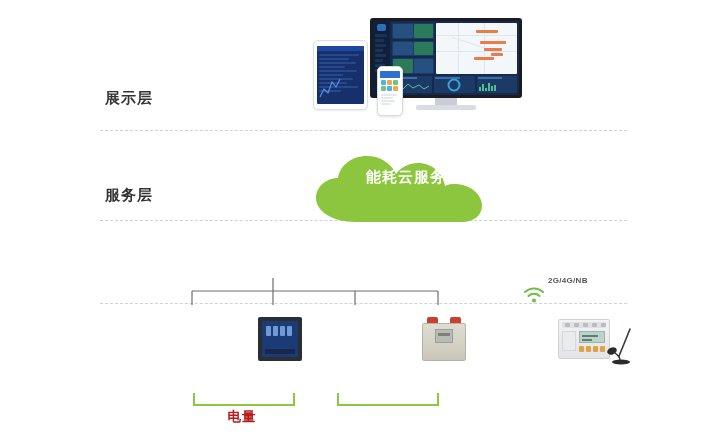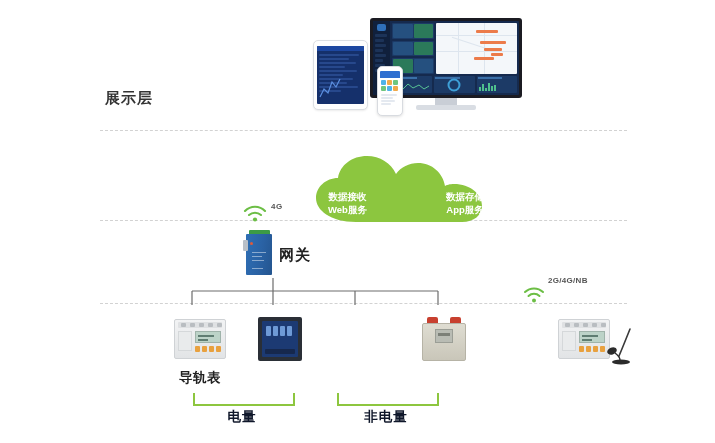--- a/index.html
+++ b/index.html
@@ -303,6 +303,7 @@
                C70 2 81 9 86 20 C91 13 99 9 108 9 C122 9 133 19 135 32
                C136 31 140 30 144 30 C160 30 172 40 172 52 C172 61 164 68 152 68 Z" fill="#8cc63f"></path>
     </svg>
+    <div class="cloud-title">能耗云服务</div>
     <div class="cloud-cols">
       <div class="cloud-col">
         <div>数据接收</div>

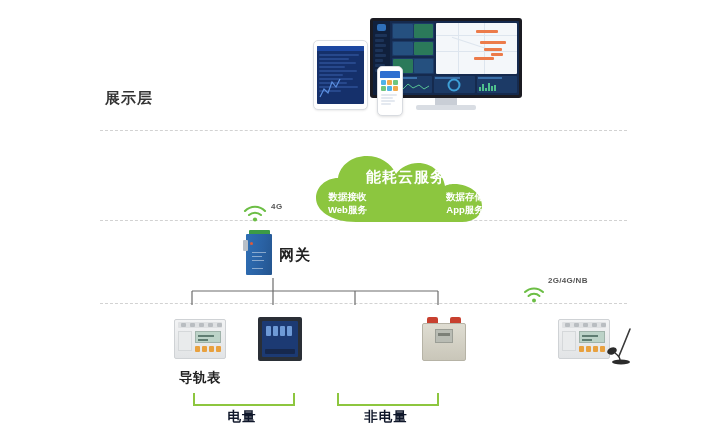--- a/index.html
+++ b/index.html
@@ -177,6 +177,7 @@
   <div class="divider" style="top:295px"></div>
 
   <div class="layer-title" style="top:81px">展示层</div>
+  <div class="layer-title" style="top:178px">服务层</div>
 
   <div class="devices">
 

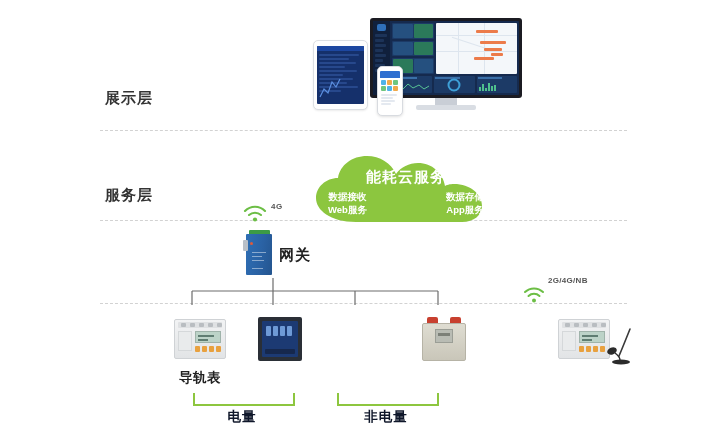--- a/index.html
+++ b/index.html
@@ -305,16 +305,6 @@
                C136 31 140 30 144 30 C160 30 172 40 172 52 C172 61 164 68 152 68 Z" fill="#8cc63f"></path>
     </svg>
     <div class="cloud-title">能耗云服务</div>
-    <div class="cloud-cols">
-      <div class="cloud-col">
-        <div>数据接收</div>
-        <div>Web服务</div>
-      </div>
-      <div class="cloud-col">
-        <div>数据存储</div>
-        <div>App服务</div>
-      </div>
-    </div>
   </div>
 
   <div class="gw-wrap">

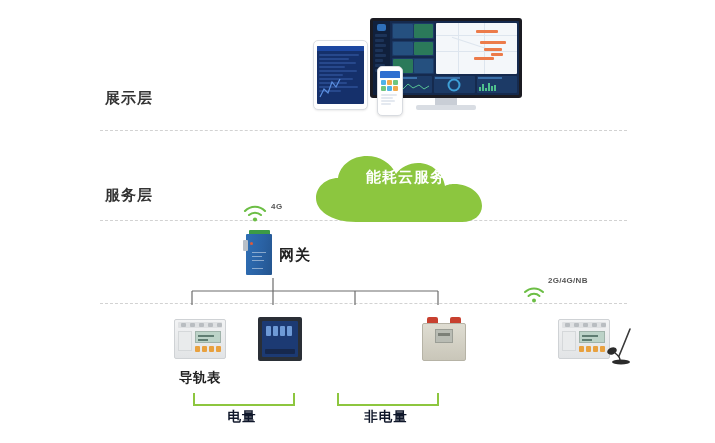--- a/index.html
+++ b/index.html
@@ -307,27 +307,6 @@
     <div class="cloud-title">能耗云服务</div>
   </div>
 
-  <div class="gw-wrap">
-    <svg class="wifi" viewBox="0 0 24 18">
-      <path d="M2 7 A14 14 0 0 1 22 7" fill="none" stroke="#6cbe45" stroke-width="2.1" stroke-linecap="round"></path>
-      <path d="M6 11 A9 9 0 0 1 18 11" fill="none" stroke="#6cbe45" stroke-width="2.1" stroke-linecap="round"></path>
-      <circle cx="12" cy="15.5" r="2.1" fill="#6cbe45"></circle>
-    </svg>
-    <div class="label-4g">4G</div>
-
-    <div class="gw-dev">
-      <div class="gw-term"></div>
-      <div class="gw-body">
-        <div class="gw-led"></div>
-        <div class="gw-txt" style="top:18px"></div>
-        <div class="gw-txt" style="top:22px;width:10px"></div>
-        <div class="gw-txt" style="top:26px;width:12px"></div>
-        <div class="gw-txt" style="top:34px;width:11px"></div>
-      </div>
-      <div class="gw-port"></div>
-    </div>
-    <div class="gw-label">网关</div>
-  </div>
 
   <svg class="tree" viewBox="0 0 340 30">
     <g stroke="#6c6c6c" stroke-width="1.2" fill="none">

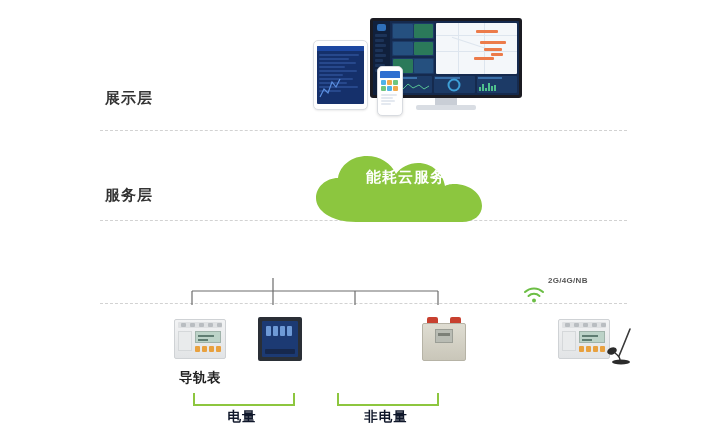--- a/index.html
+++ b/index.html
@@ -319,31 +319,6 @@
     </g>
   </svg>
 
-  <div class="meter" style="left:160px;top:305px">
-    <div class="meter-art">
-      <div class="din">
-        <div class="din-top">
-            <i style="left:3px"></i>
-            <i style="left:12px"></i>
-            <i style="left:21px"></i>
-            <i style="left:30px"></i>
-            <i style="left:39px"></i>
-          </div>
-        <div class="din-left"></div>
-        <div class="din-lcd">
-            <b></b>
-            <b style="top:7px;width:10px"></b>
-          </div>
-        <div class="din-btns">
-            <i></i>
-            <i></i>
-            <i></i>
-            <i></i>
-          </div>
-      </div>
-    </div>
-    <div class="meter-label">导轨表</div>
-  </div>
 
   <div class="meter" style="left:240px;top:305px">
     <div class="meter-art">

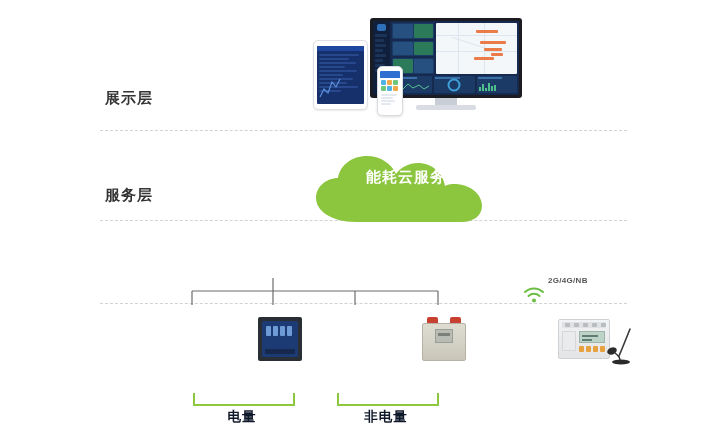--- a/index.html
+++ b/index.html
@@ -165,7 +165,7 @@
 
   
   .bracket{position:absolute;height:11px;border:2px solid #8dc63f;border-top:none;}
-  .bracket-label{position:absolute;font-size:13.5px;font-weight:bold;color:#0f172a;text-align:center;letter-spacing:1px;}
+  .bracket-label{position:absolute;font-size:13.5px;font-weight:bold;color:#b91c1c;text-align:center;letter-spacing:1px;}
 </style>
 </head>
 <body>

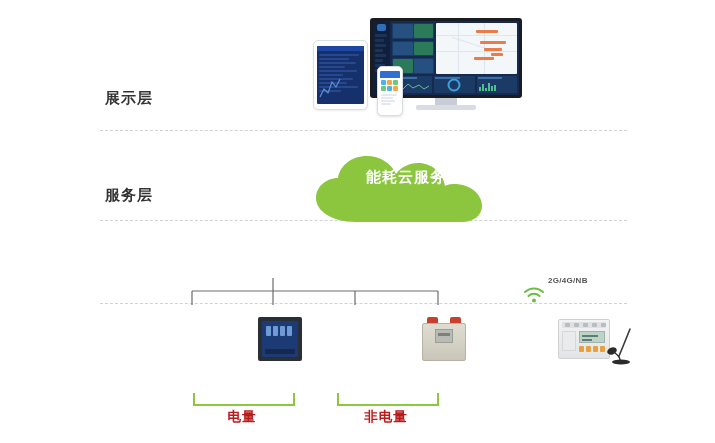--- a/index.html
+++ b/index.html
@@ -392,7 +392,6 @@
   <div class="bracket-label" style="left:193px;top:400px;width:98px">电量</div>
 
   <div class="bracket" style="left:337px;top:385px;width:98px"></div>
-  <div class="bracket-label" style="left:337px;top:400px;width:98px">非电量</div>
 
 </div>
 

